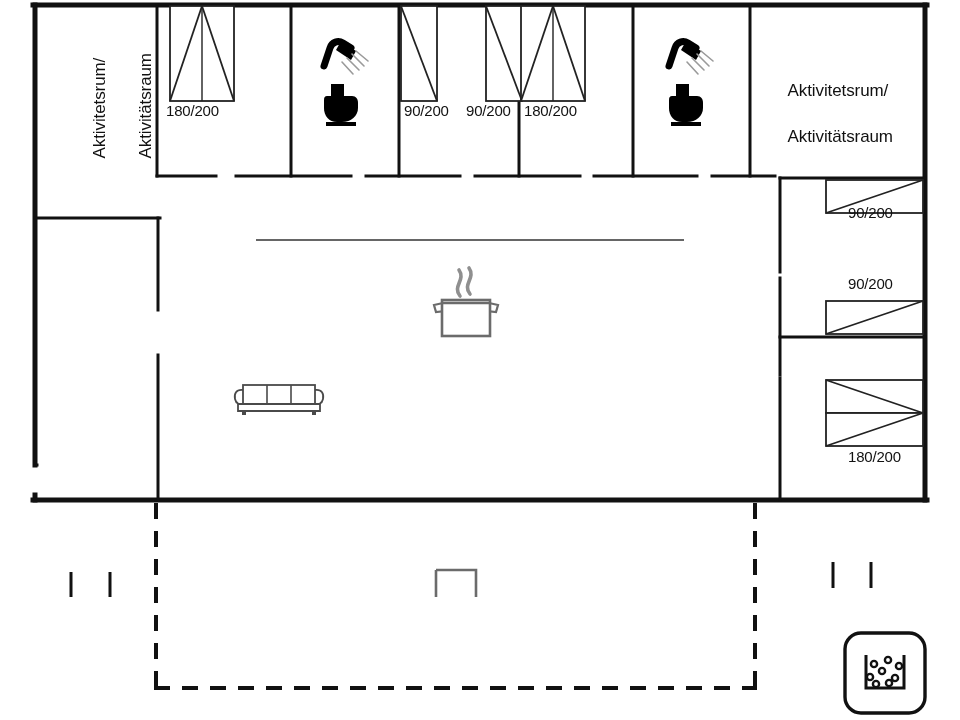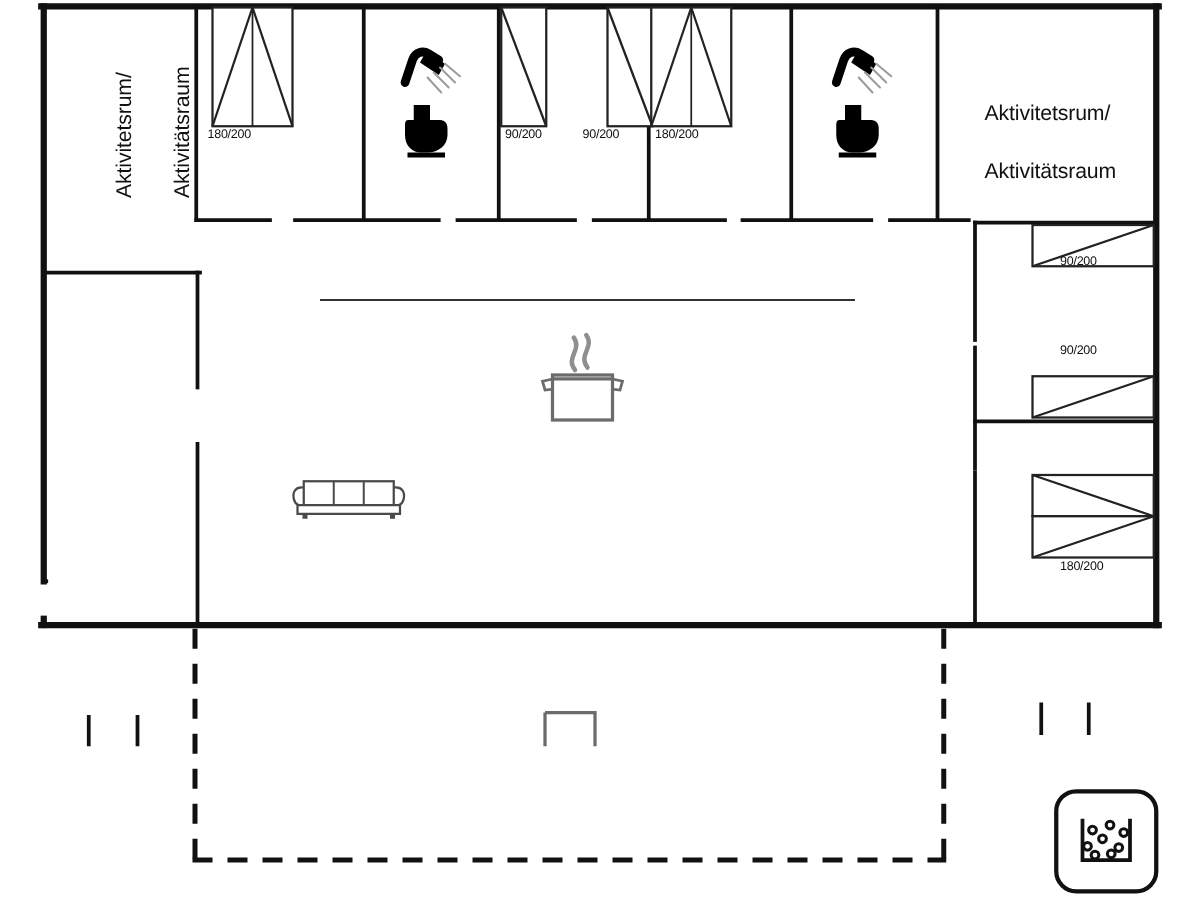--- a/index.html
+++ b/index.html
@@ -44,7 +44,7 @@
   .dim-label {
     position: absolute;
     font-family: "Liberation Sans", sans-serif;
-    font-size: 10px;
+    font-size: 15px;
     color: #111111;
     white-space: nowrap;
     letter-spacing: -0.2px;

